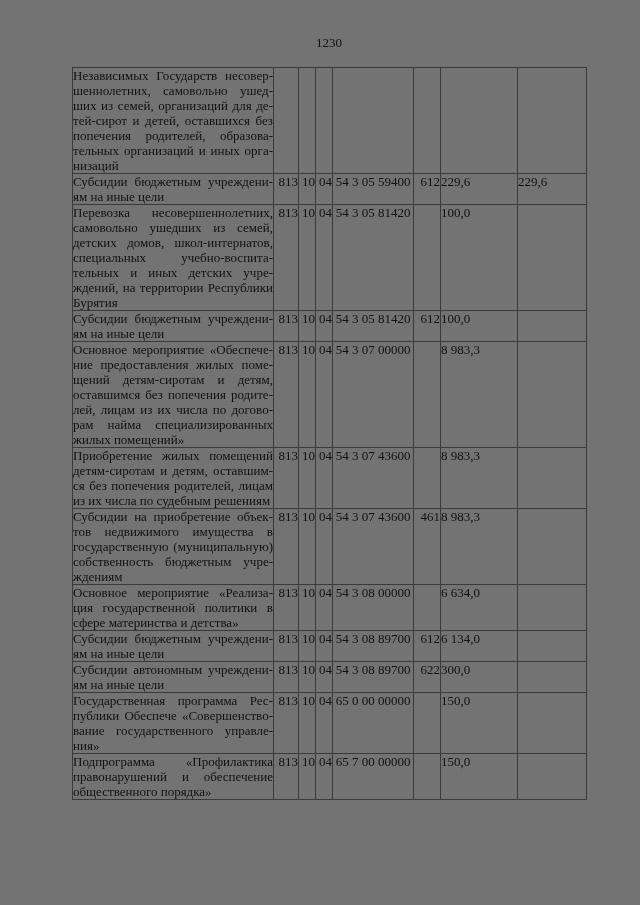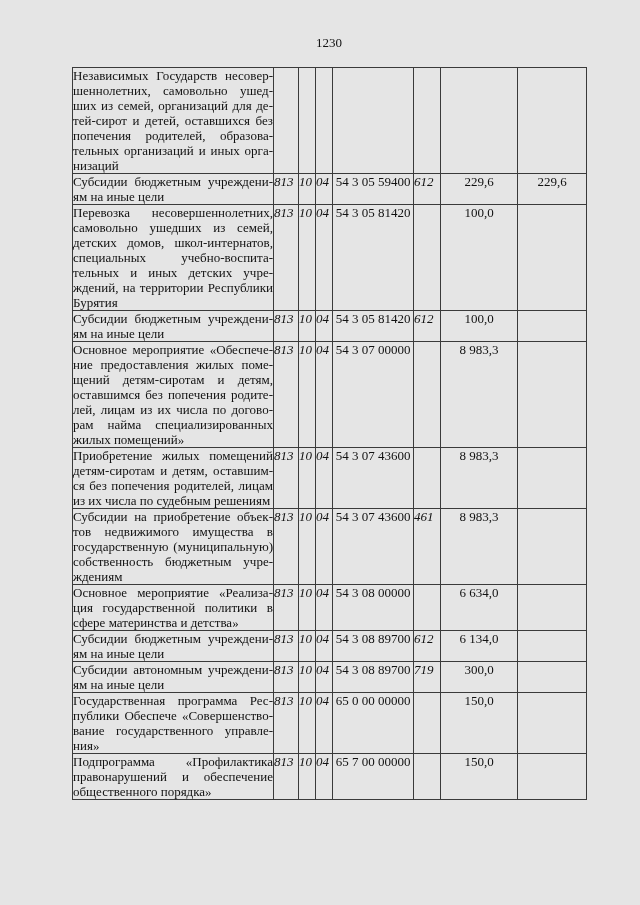--- a/index.html
+++ b/index.html
@@ -17,7 +17,7 @@
     position: relative;
     width: 640px;
     height: 905px;
-    background: #e5e5e5;
+    background: #737373;
     overflow: hidden;
   }
   .page-number {

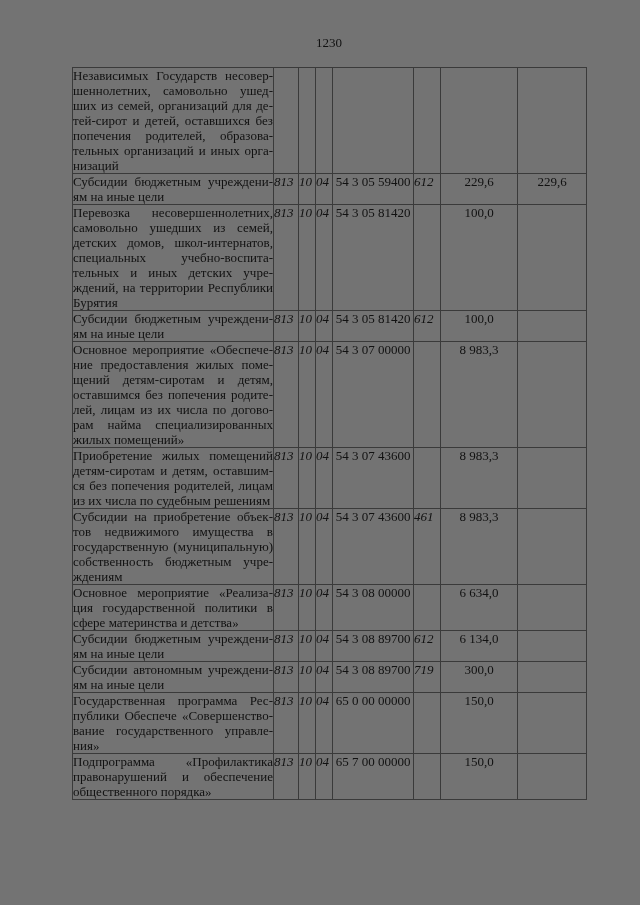--- a/index.html
+++ b/index.html
@@ -52,9 +52,8 @@
     -webkit-hyphens: manual;
   }
   td.c-num {
-    text-align: left;
+    text-align: right;
     white-space: nowrap;
-    font-style: italic;
   }
   td.c-code {
     text-align: center;

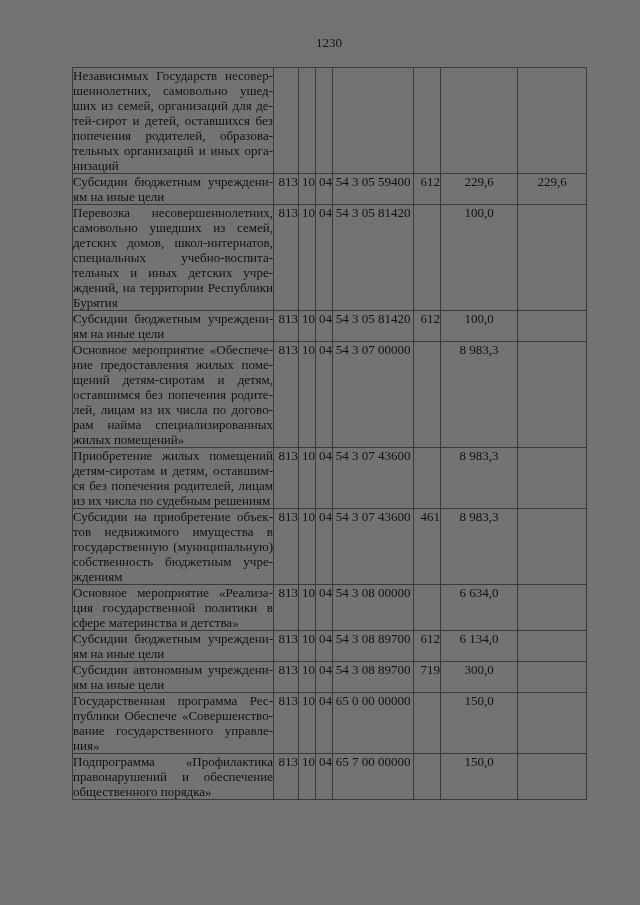--- a/index.html
+++ b/index.html
@@ -62,7 +62,7 @@
     white-space: nowrap;
   }
   td.c-amt {
-    text-align: center;
+    text-align: left;
     padding-right: 2px;
     padding-left: 1px;
     white-space: nowrap;

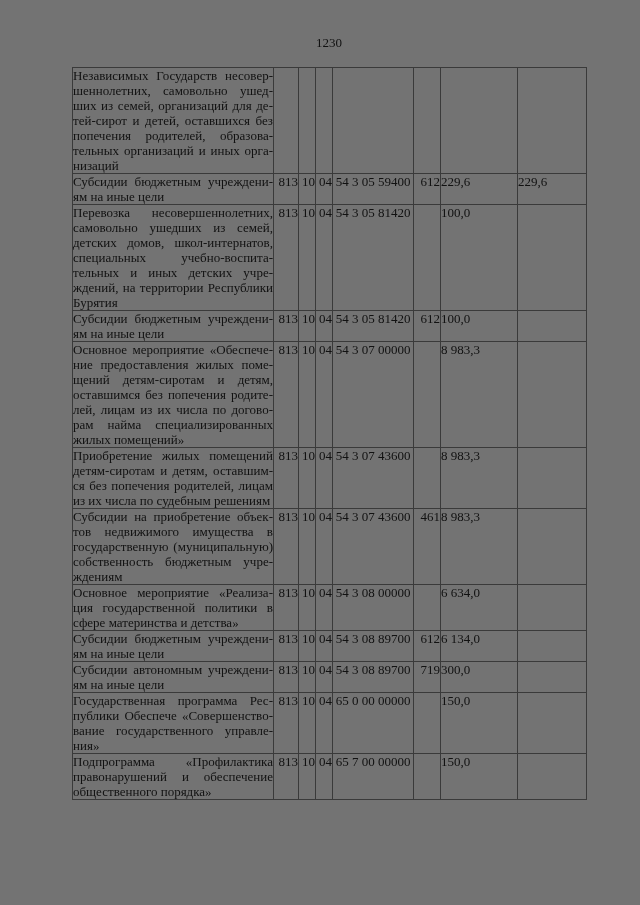--- a/index.html
+++ b/index.html
@@ -182,7 +182,7 @@
           <td class="c-num">10</td>
           <td class="c-num">04</td>
           <td class="c-code">54 3 08 89700</td>
-          <td class="c-num">719</td>
+          <td class="c-num">622</td>
           <td class="c-amt">300,0</td>
           <td class="c-amt"></td>
         </tr>

